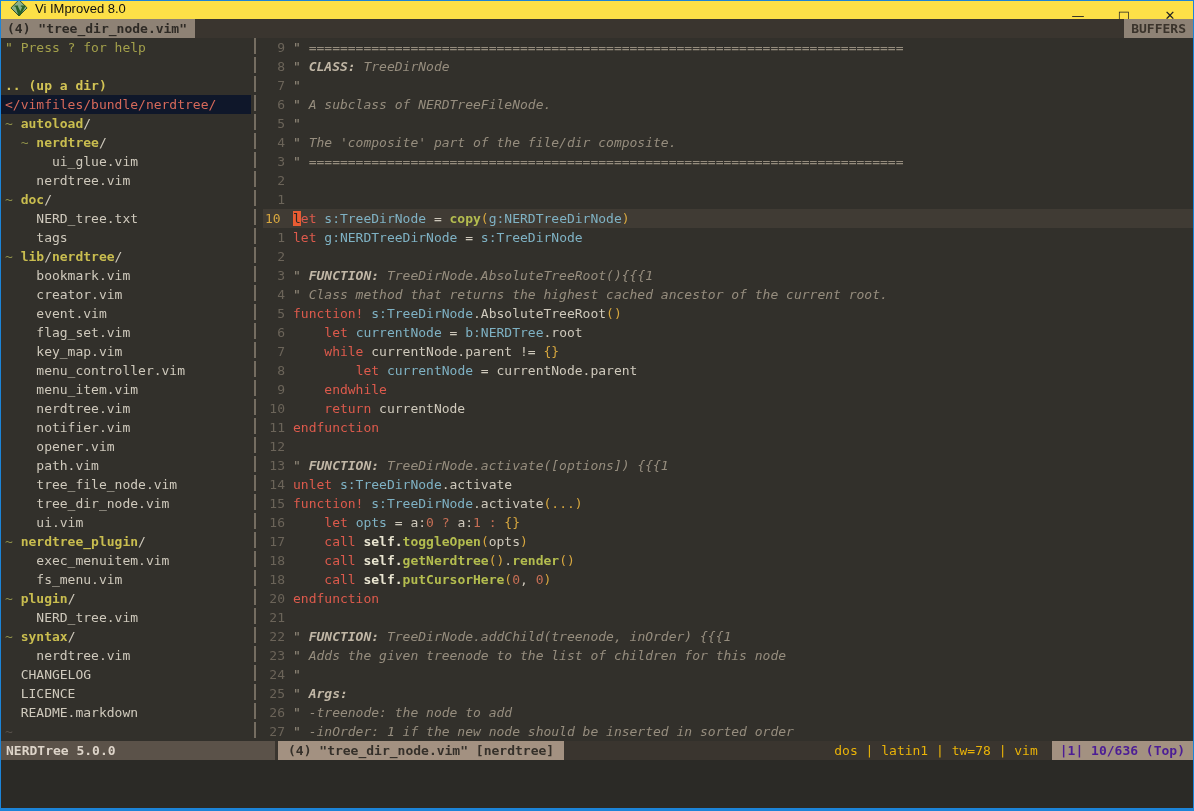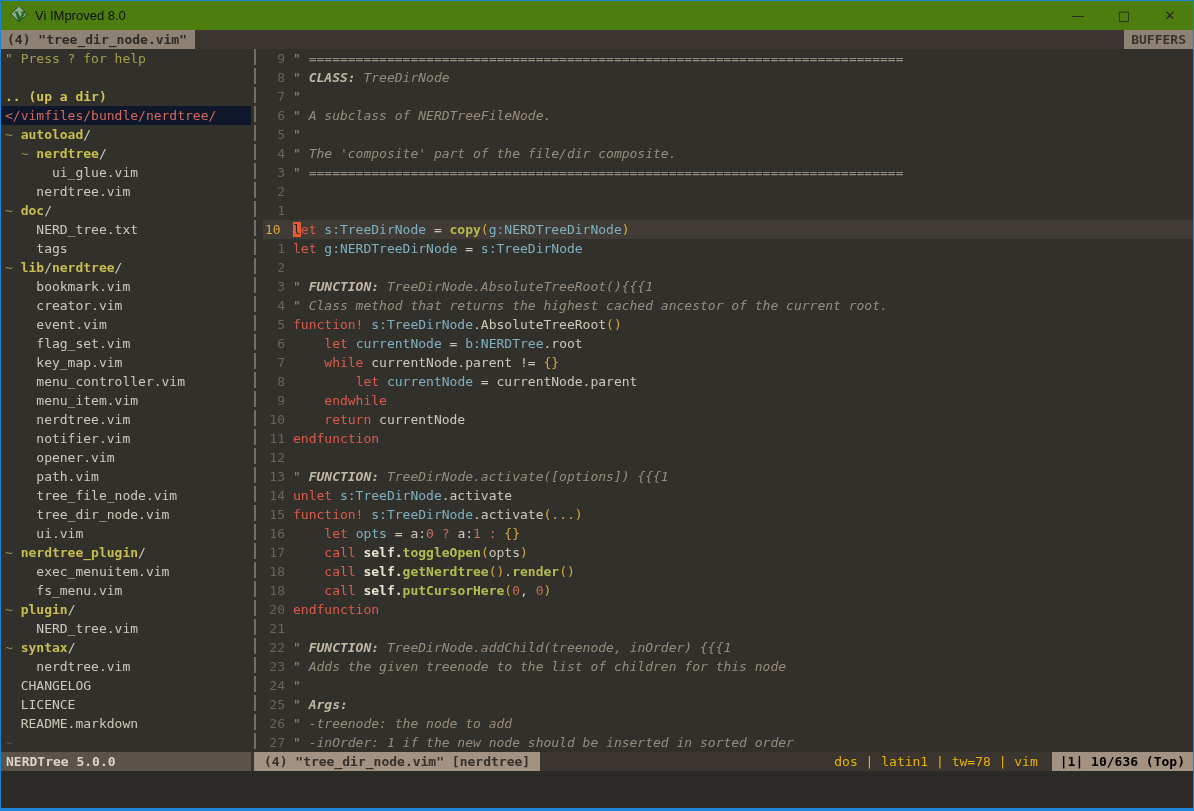--- a/index.html
+++ b/index.html
@@ -13,7 +13,7 @@
     background:#32302b;
   }
   
-  .titlebar { height:29px; background:#4d7c0f; display:flex; align-items:center; flex:none; }
+  .titlebar { height:18px; background:#fde047; display:flex; align-items:flex-start; flex:none; }
   .titlebar .vimlogo { width:18px; height:18px; margin:0 7px 0 9px; }
   .titlebar .title { font-family:"Liberation Sans", sans-serif; font-size:13px; color:#111; flex:1; }
   .winbtn { width:46px; height:29px; display:flex; align-items:center; justify-content:center;

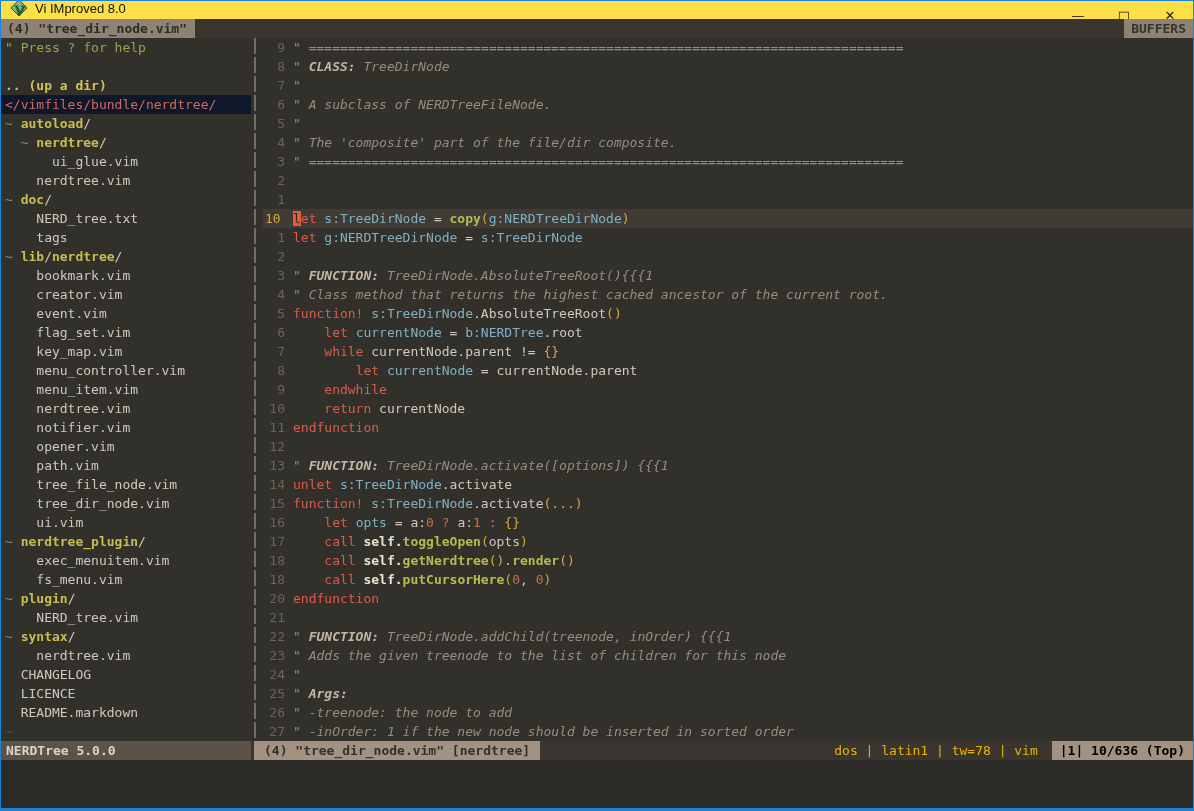--- a/index.html
+++ b/index.html
@@ -60,7 +60,7 @@
   .cur { background:#e85c33; color:#2a2824; }
   
   .statusline { height:19px; flex:none; display:flex; background:#3a352f; font-size:13px; line-height:19px; white-space:pre; }
-  .st-tree { width:250px; flex:none; background:#5b5249; color:#ddd4c9; font-weight:bold; padding-left:5px; }
+  .st-tree { width:274px; flex:none; background:#5b5249; color:#ddd4c9; font-weight:bold; padding-left:5px; }
   .st-gap  { width:3px; flex:none; }
   .st-file { background:#a39181; color:#35302a; font-weight:bold; padding:0 10px; }
   .st-fill { flex:1; }

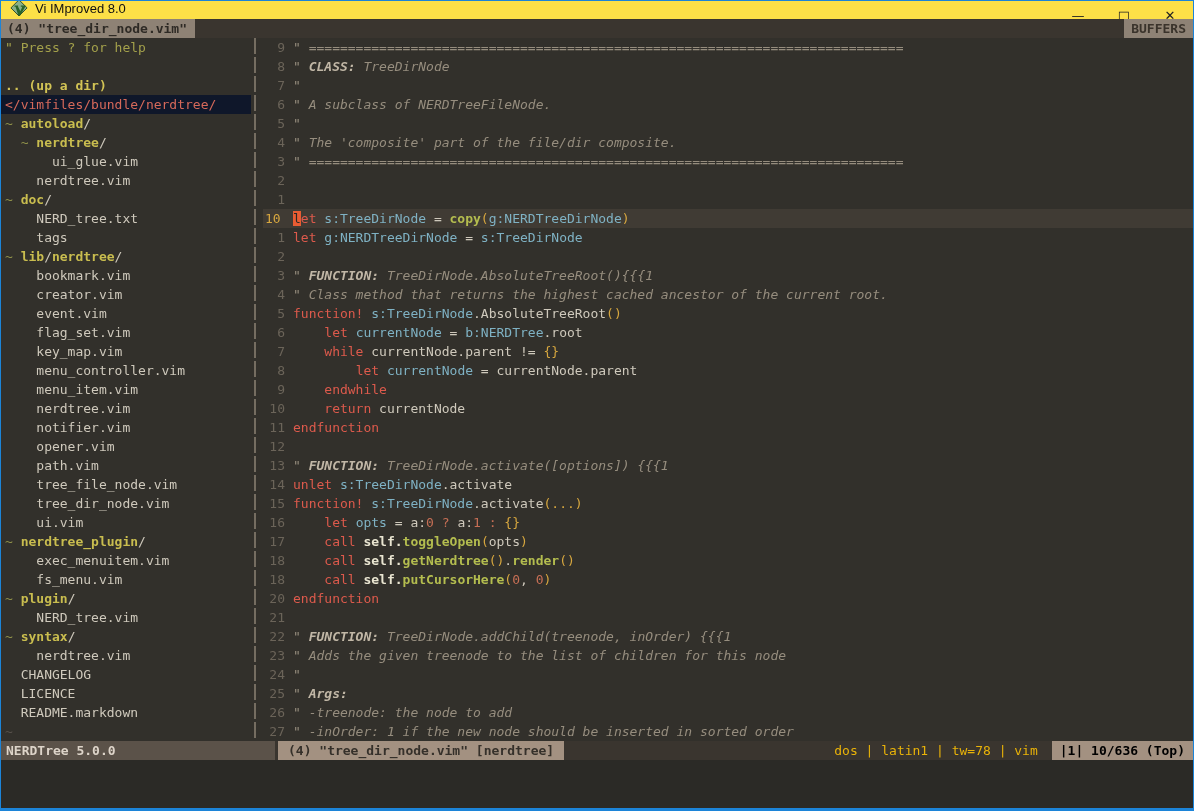--- a/index.html
+++ b/index.html
@@ -65,7 +65,7 @@
   .st-file { background:#a39181; color:#35302a; font-weight:bold; padding:0 10px; }
   .st-fill { flex:1; }
   .st-info { color:#eab308; padding-right:14px; }
-  .st-pos  { background:#a39181; color:#000000; font-weight:bold; padding:0 8px; }
+  .st-pos  { background:#a39181; color:#4c1d95; font-weight:bold; padding:0 8px; }
   
   .cmdline { flex:1; background:#2b2a26; }
 </style>

